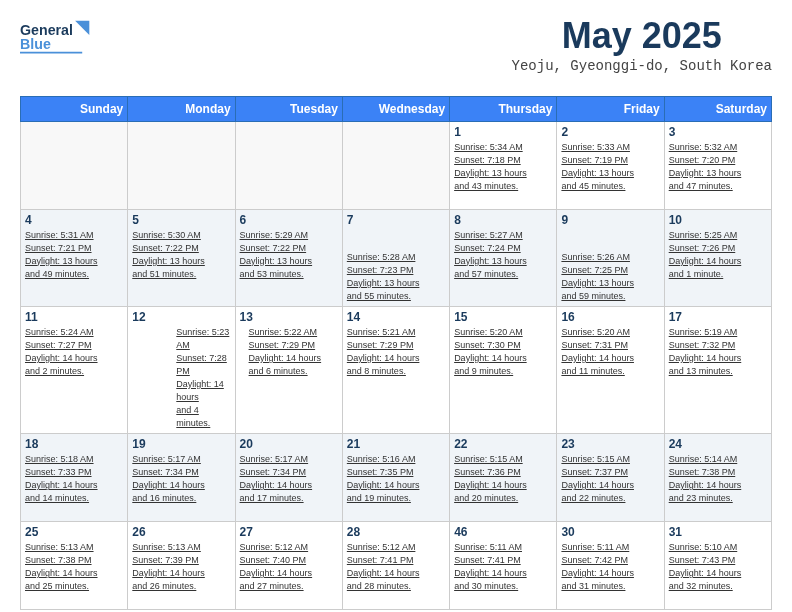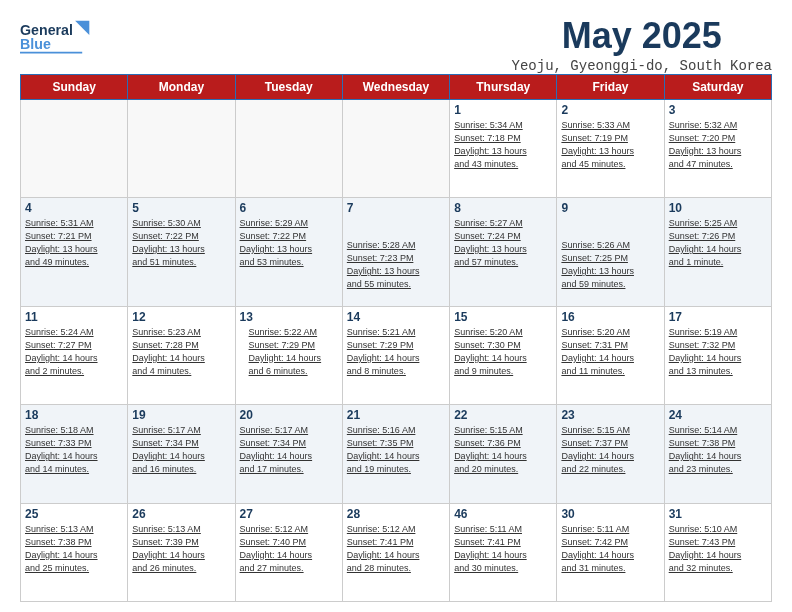--- a/index.html
+++ b/index.html
@@ -21,7 +21,7 @@
       display: flex;
       align-items: flex-start;
       justify-content: space-between;
-      margin-bottom: 0;
+      margin-bottom: 22px;
     }
     .logo {
       display: flex;

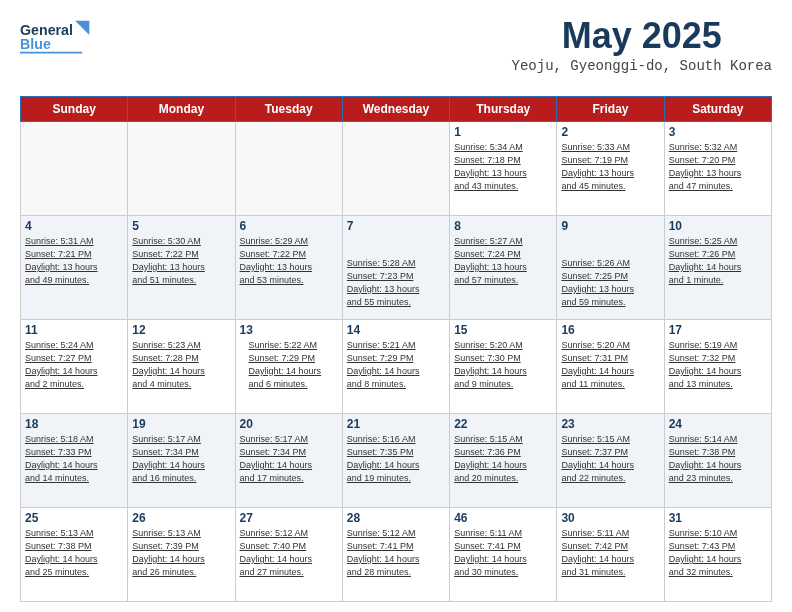--- a/index.html
+++ b/index.html
@@ -51,13 +51,13 @@
       table-layout: fixed;
     }
     .calendar thead tr th {
-      background: #b91c1c;
+      background: #3b82f6;
       color: #fff;
       font-size: 12px;
       font-weight: bold;
       padding: 5px 4px;
       border: 1px solid #2a6db5;
-      text-align: center;
+      text-align: right;
     }
     .calendar tbody tr td {
       border: 1px solid #ccc;

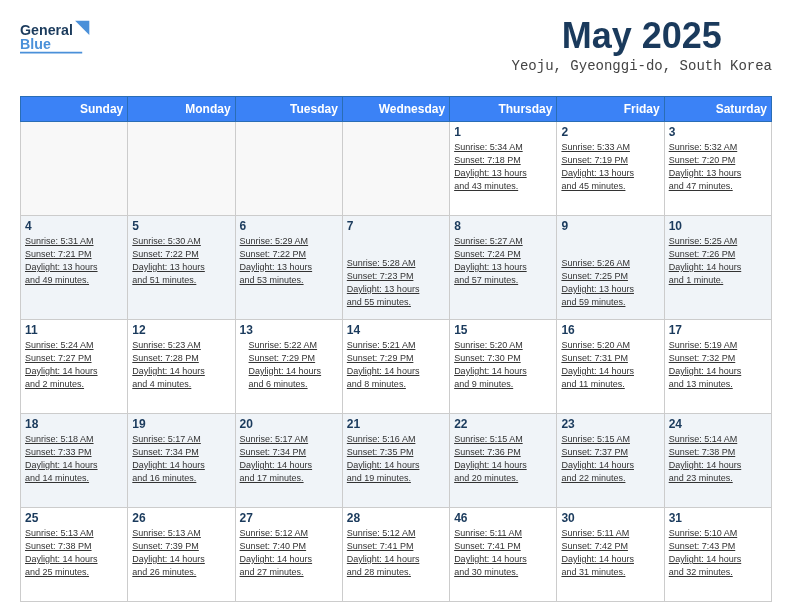--- a/index.html
+++ b/index.html
@@ -217,7 +217,7 @@
           </td>
           <td>
             <span class="day-num">12</span>
-            <div class="day-info" style="white-space: pre-line;">Sunrise: 5:23 AM
+            <div class="day-info" style="white-space: pre-line; margin-left: 44px;">Sunrise: 5:23 AM
 Sunset: 7:28 PM
 Daylight: 14 hours
 and 4 minutes.</div>

